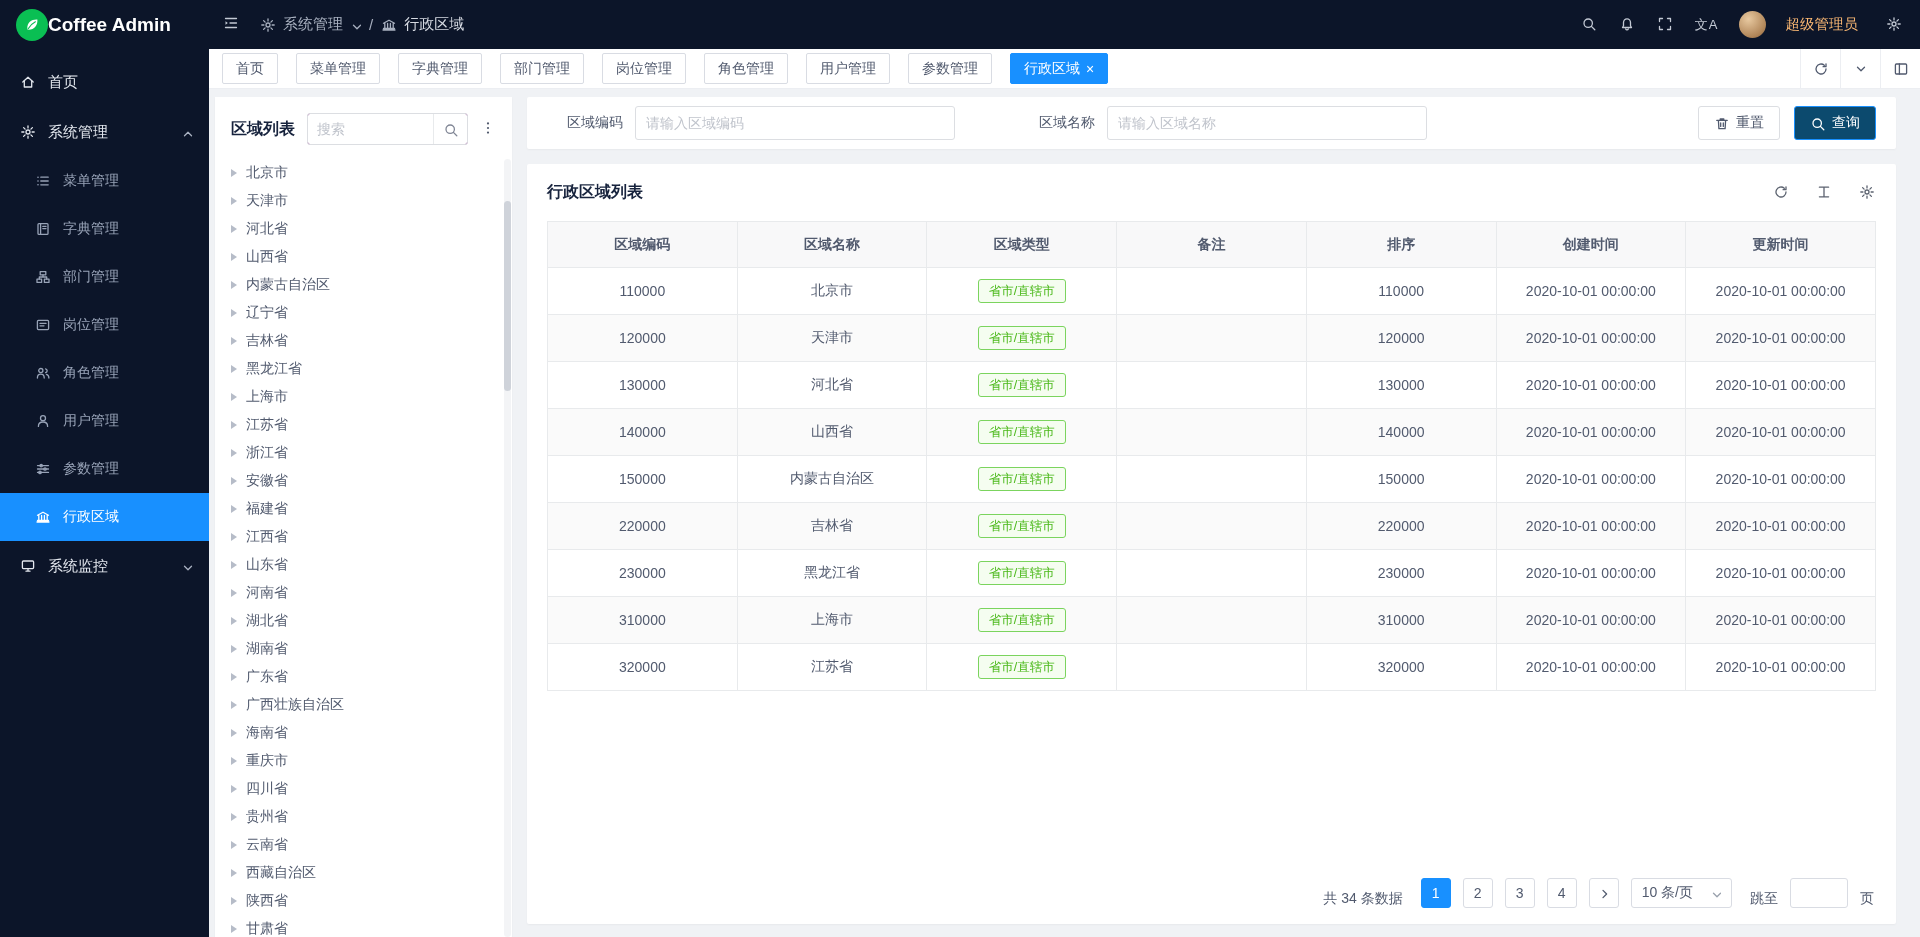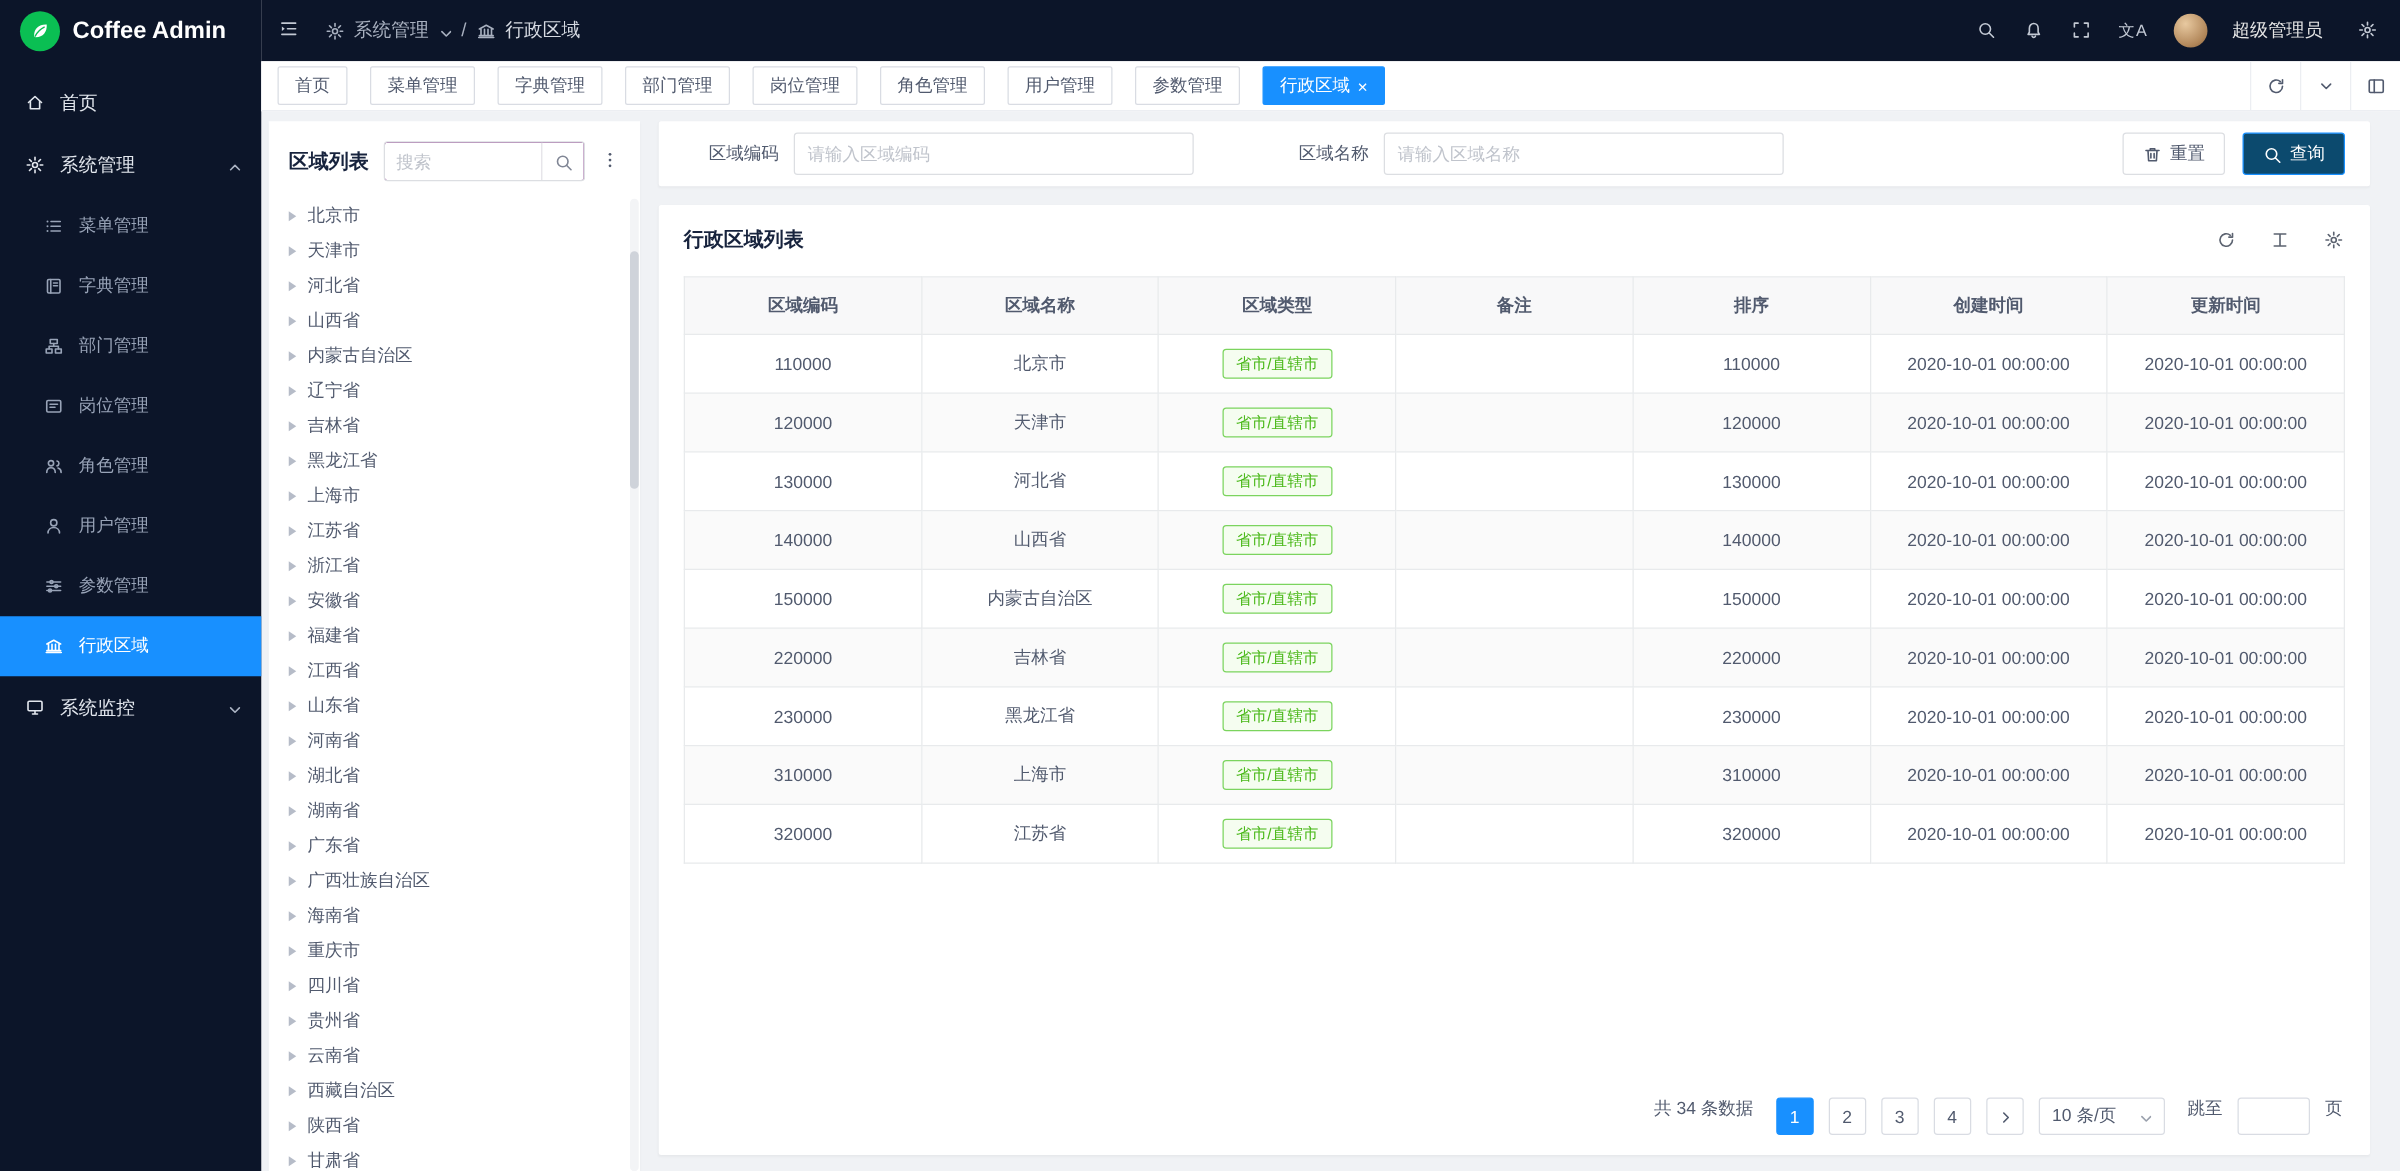--- a/index.html
+++ b/index.html
@@ -14,7 +14,7 @@
 
   
   .sidebar{width:209px;background:#0c1529;flex-shrink:0;display:flex;flex-direction:column}
-  .logo{height:49px;display:flex;align-items:center;gap:10px;padding-left:16px}
+  .logo{height:49px;display:flex;align-items:center;padding-left:16px}
   .logo-badge{width:32px;height:32px;border-radius:50%;background:#0abf53;display:flex;align-items:center;justify-content:center;flex-shrink:0}
   .logo-text{color:#fff;font-weight:bold;font-size:19px;white-space:nowrap}
   .menu{margin-top:8px}

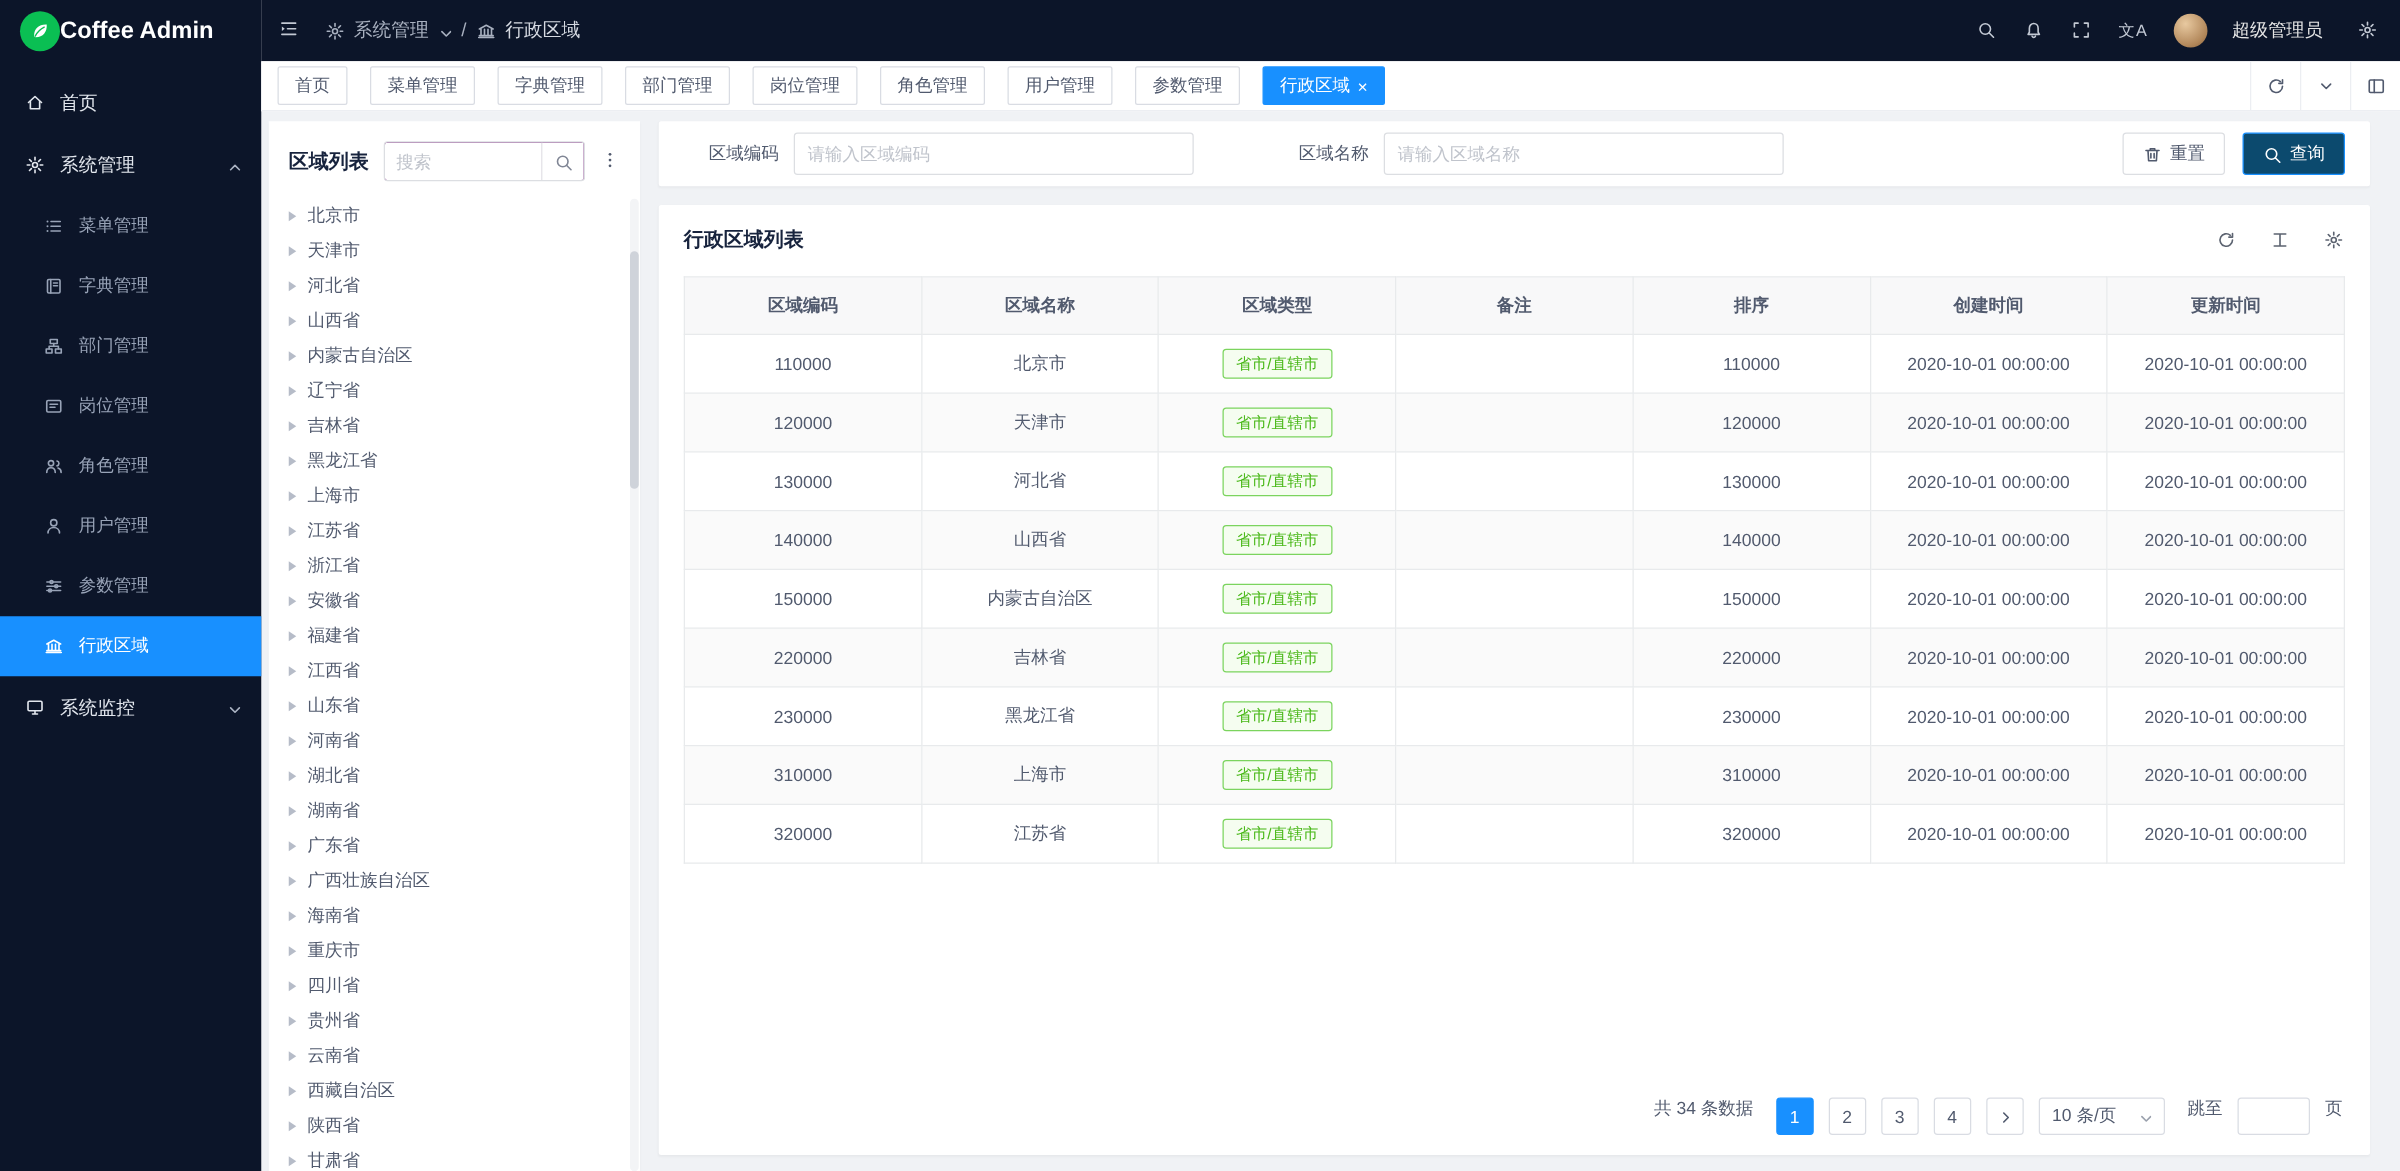--- a/index.html
+++ b/index.html
@@ -36,7 +36,7 @@
   .topbar-right svg.ic{width:18px;height:18px;cursor:pointer}
   .trans{font-size:13px;letter-spacing:1px;cursor:pointer;white-space:nowrap}
   .avatar{width:27px;height:27px;border-radius:50%;background:radial-gradient(circle at 35% 30%,#e8c9a0,#b08558 70%,#7d5a38);flex-shrink:0;cursor:pointer}
-  .username{font-size:14.5px;color:#e5e5e5;cursor:pointer}
+  .username{font-size:14.5px;color:#fdba74;cursor:pointer}
   .topbar-gear{margin-left:8px}
 
   

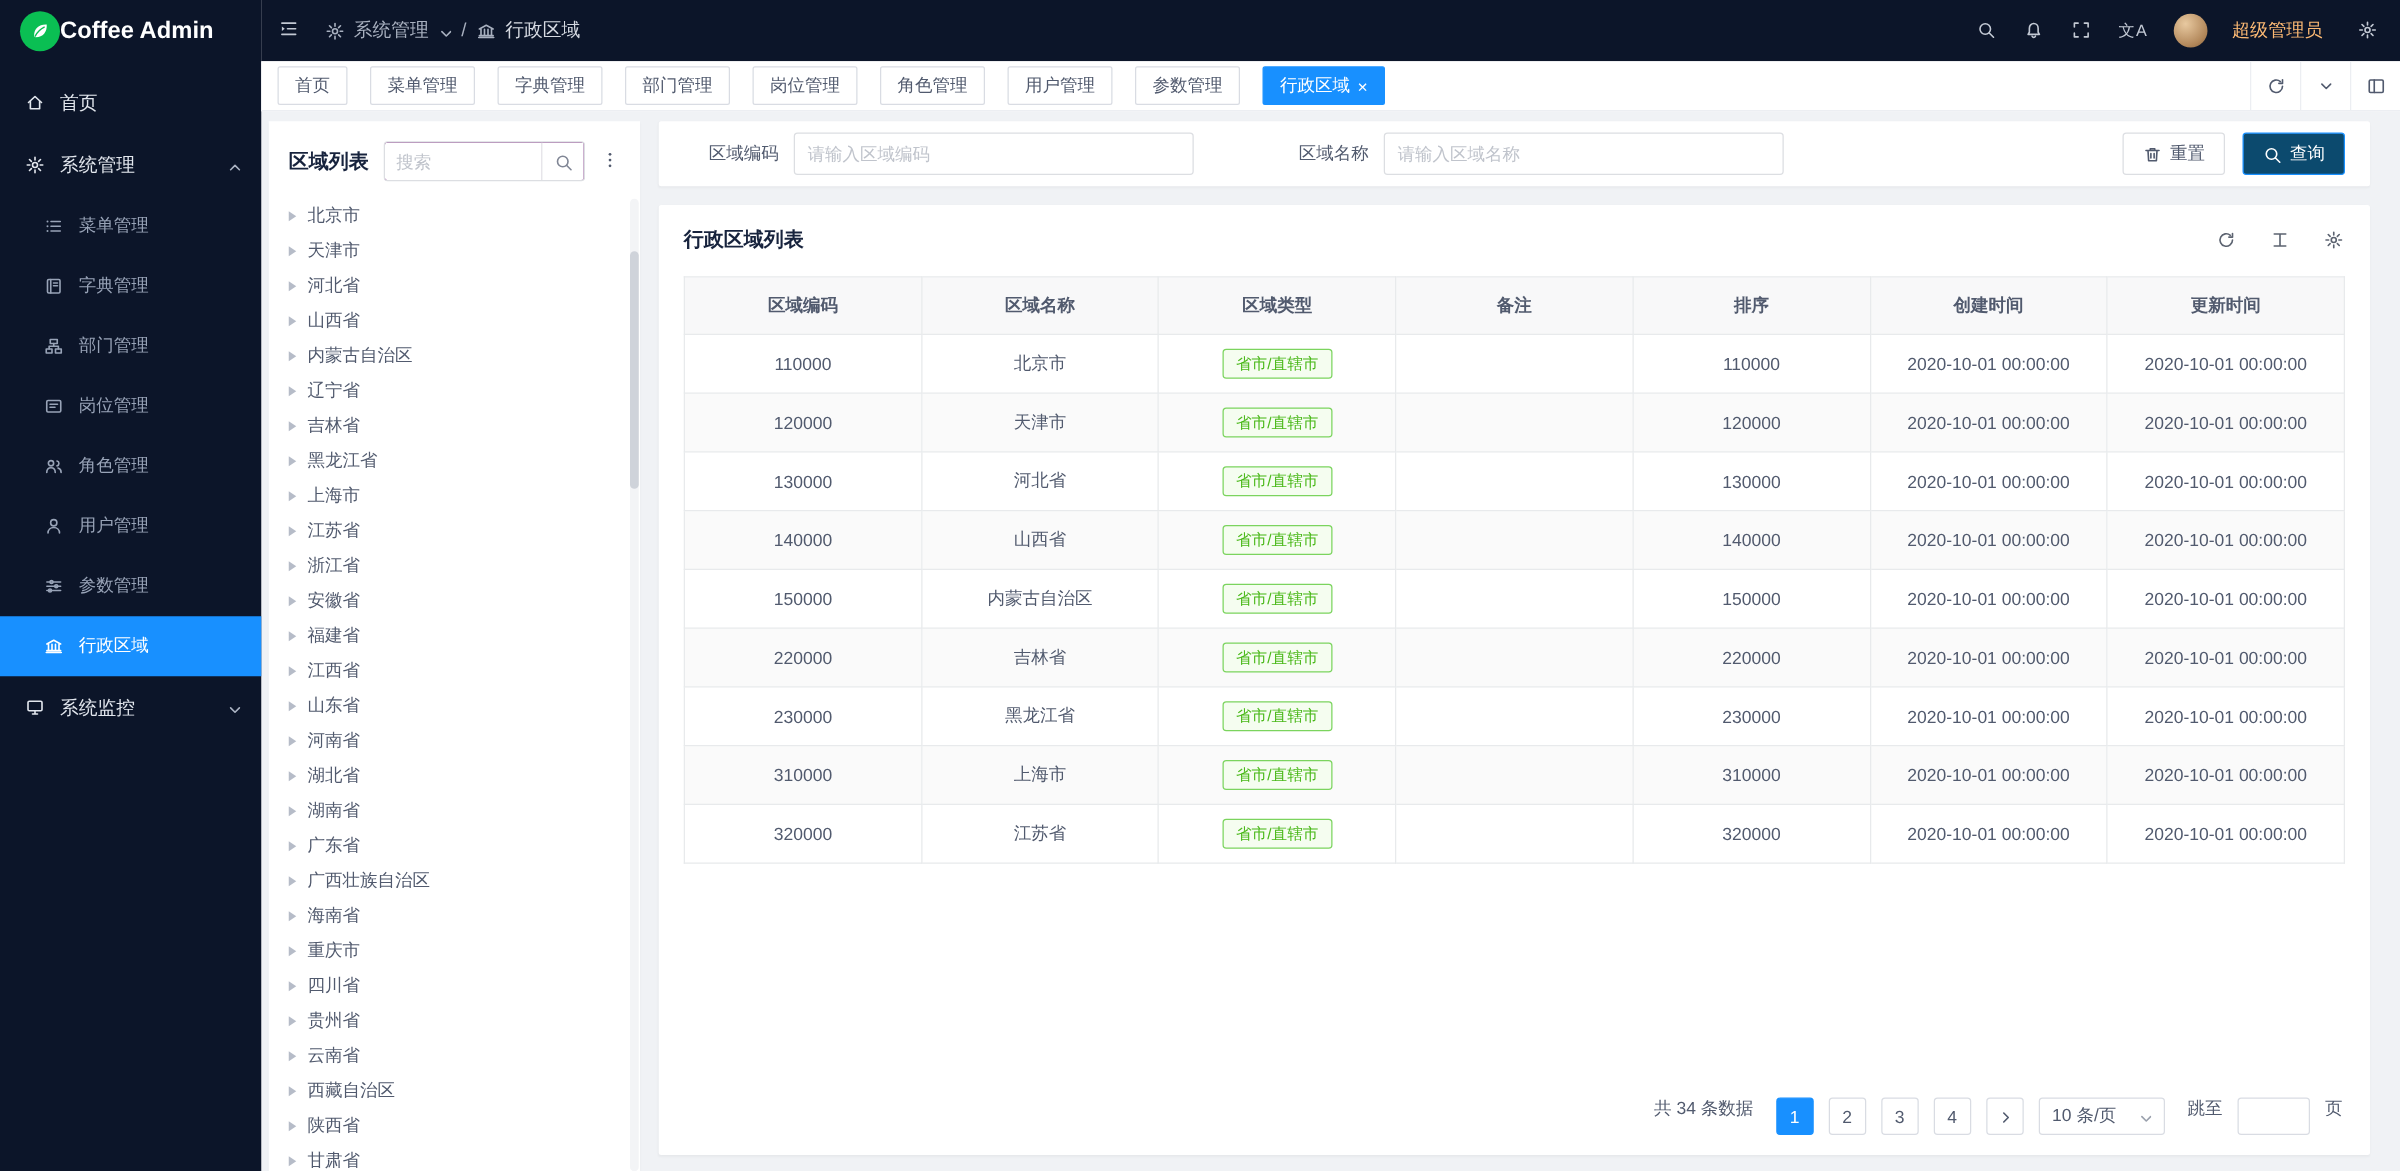--- a/index.html
+++ b/index.html
@@ -92,7 +92,7 @@
   .grid tbody tr:nth-child(even){background:#fafafa}
   .badge{display:inline-block;padding:3px 10px;font-size:12.5px;line-height:1.3;color:#49b818;background:#f5fdf0;border:1px solid #7bd45e;border-radius:3px}
 
-  .pagination{margin-top:auto;display:flex;align-items:flex-start;justify-content:flex-end;gap:12px;padding:14px 2px 16px;font-size:14px;color:#515a6e;flex-shrink:0}
+  .pagination{margin-top:auto;display:flex;align-items:flex-end;justify-content:flex-end;gap:12px;padding:14px 2px 16px;font-size:14px;color:#515a6e;flex-shrink:0}
   .total-text{margin-right:6px;white-space:nowrap}
   .page-btn{min-width:30px;height:30px;display:inline-flex;align-items:center;justify-content:center;border:1px solid #d9dce3;border-radius:3px;background:#fff;color:#515a6e;font-size:14px;cursor:pointer}
   .page-btn.active{background:#1890ff;border-color:#1890ff;color:#fff}

